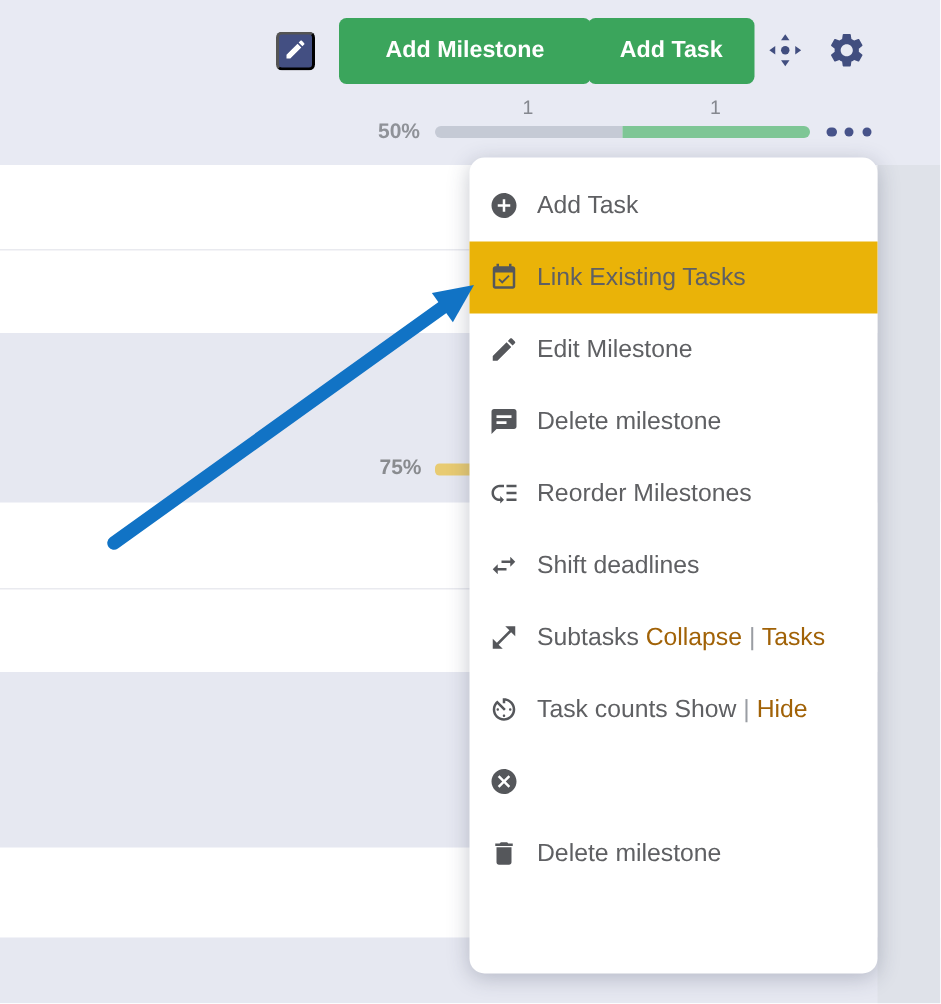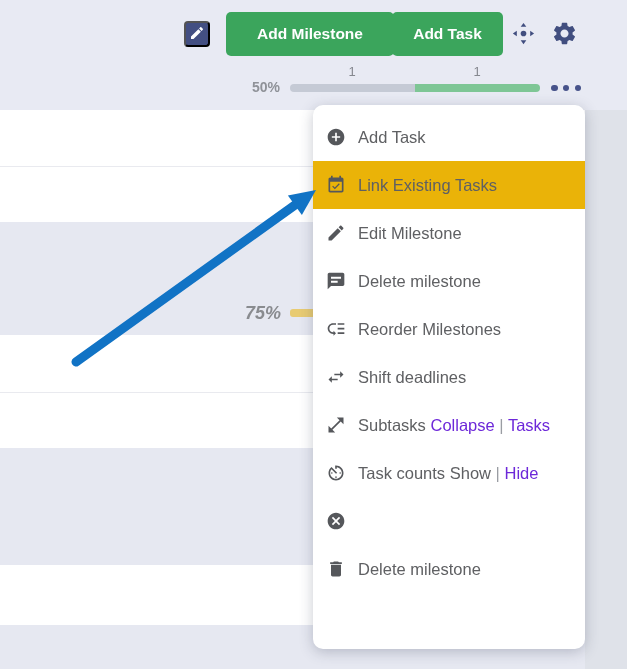--- a/index.html
+++ b/index.html
@@ -42,7 +42,7 @@
 
   
   .pct-75{position:absolute;left:241px;top:303px;width:40px;text-align:right;
-      font-size:18px;font-weight:bold;color:#898b8f;z-index:2;font-style:italic;}
+      font-size:14px;font-weight:bold;color:#898b8f;z-index:2;}
   .task-bar-yellow{position:absolute;left:290px;top:309px;width:30px;height:8px;border-radius:3px;
       background:#e8cb72;z-index:2;}
 

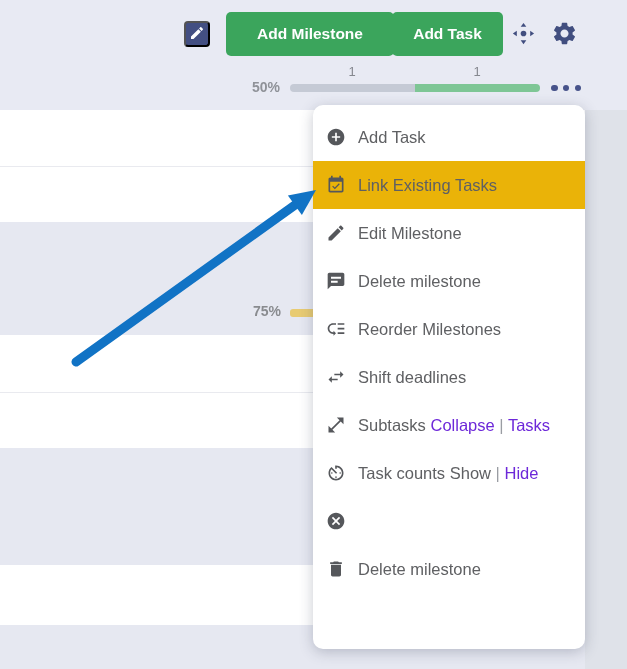--- a/index.html
+++ b/index.html
@@ -55,7 +55,7 @@
   .mi-icon{width:20px;height:20px;flex:0 0 20px;color:#55575b;display:flex;align-items:center;justify-content:center;}
   .mi-icon svg{width:20px;height:20px;display:block;}
   .mi-label{margin-left:12px;font-size:16.5px;color:#5f6063;white-space:nowrap;}
-  .mi-link{color:#6d28d9;}
+  .mi-link{color:#a16207;}
   .mi-sep{color:#9a9da3;}
 
   

